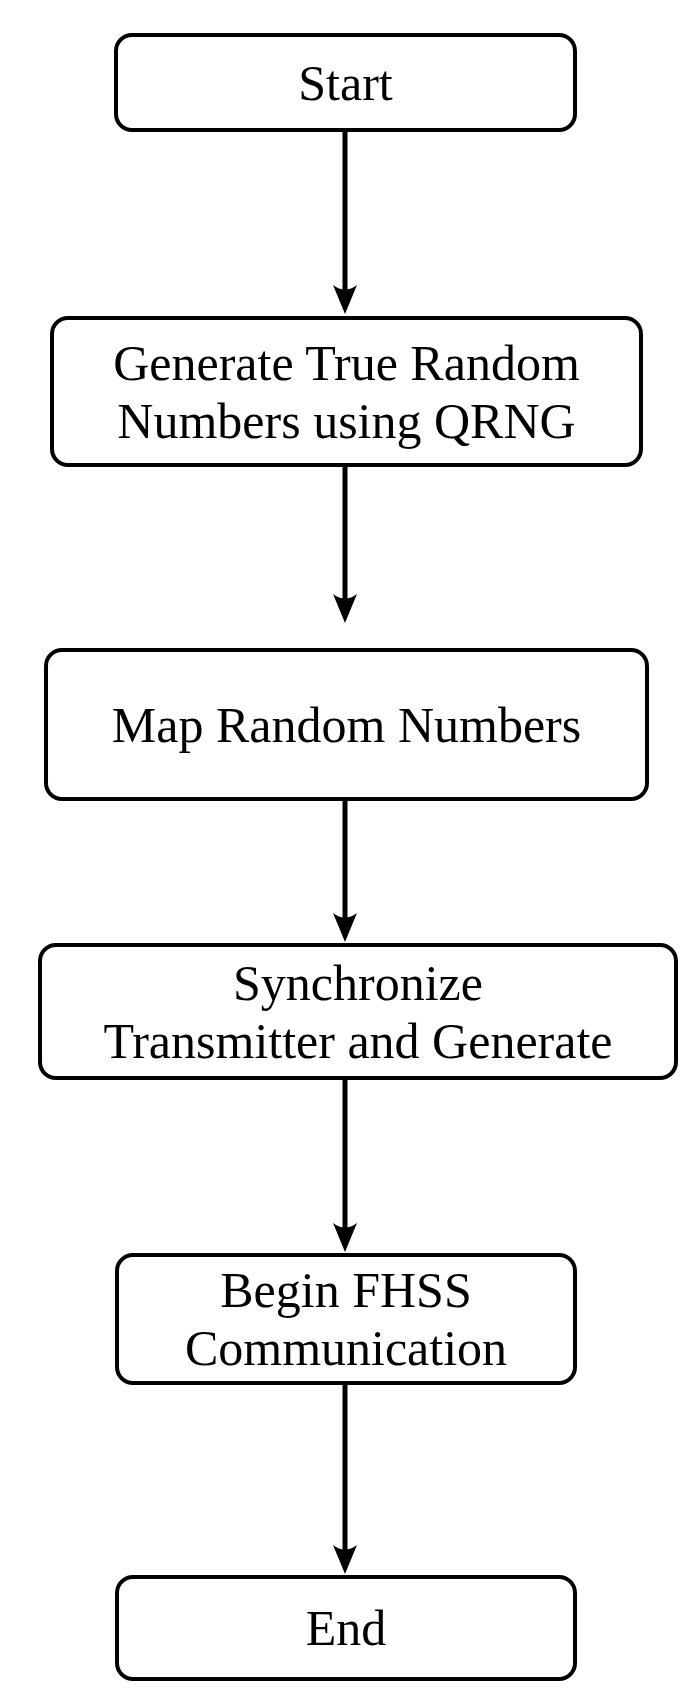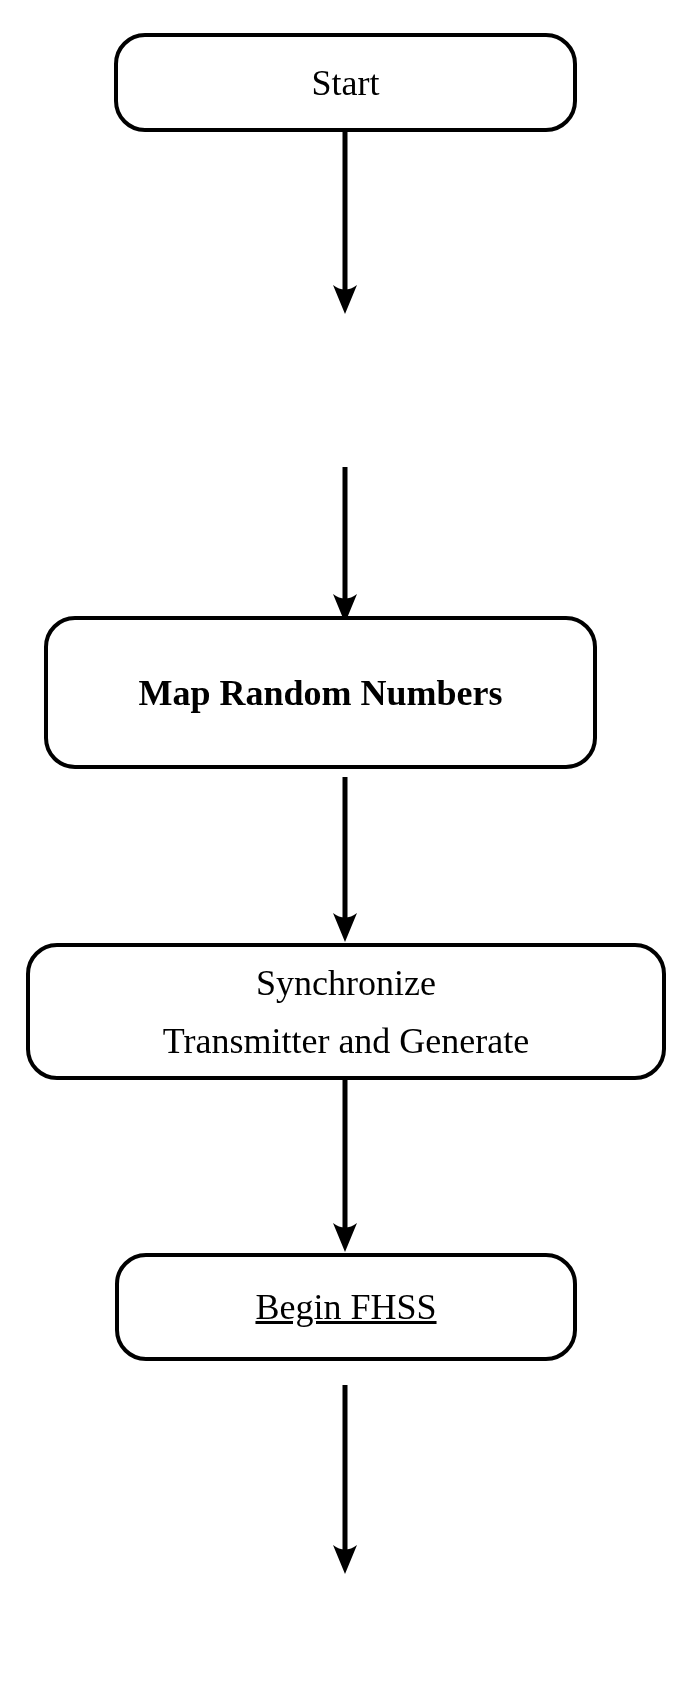--- a/index.html
+++ b/index.html
@@ -28,14 +28,14 @@
     position: absolute;
     box-sizing: border-box;
     border: 4px solid #000000;
-    border-radius: 31px;
+    border-radius: 18px;
     background: #ffffff;
     display: flex;
     flex-direction: column;
     align-items: center;
     justify-content: center;
     text-align: center;
-    font-size: 36px;
+    font-size: 50px;
     line-height: 58px;
     white-space: nowrap;
   }

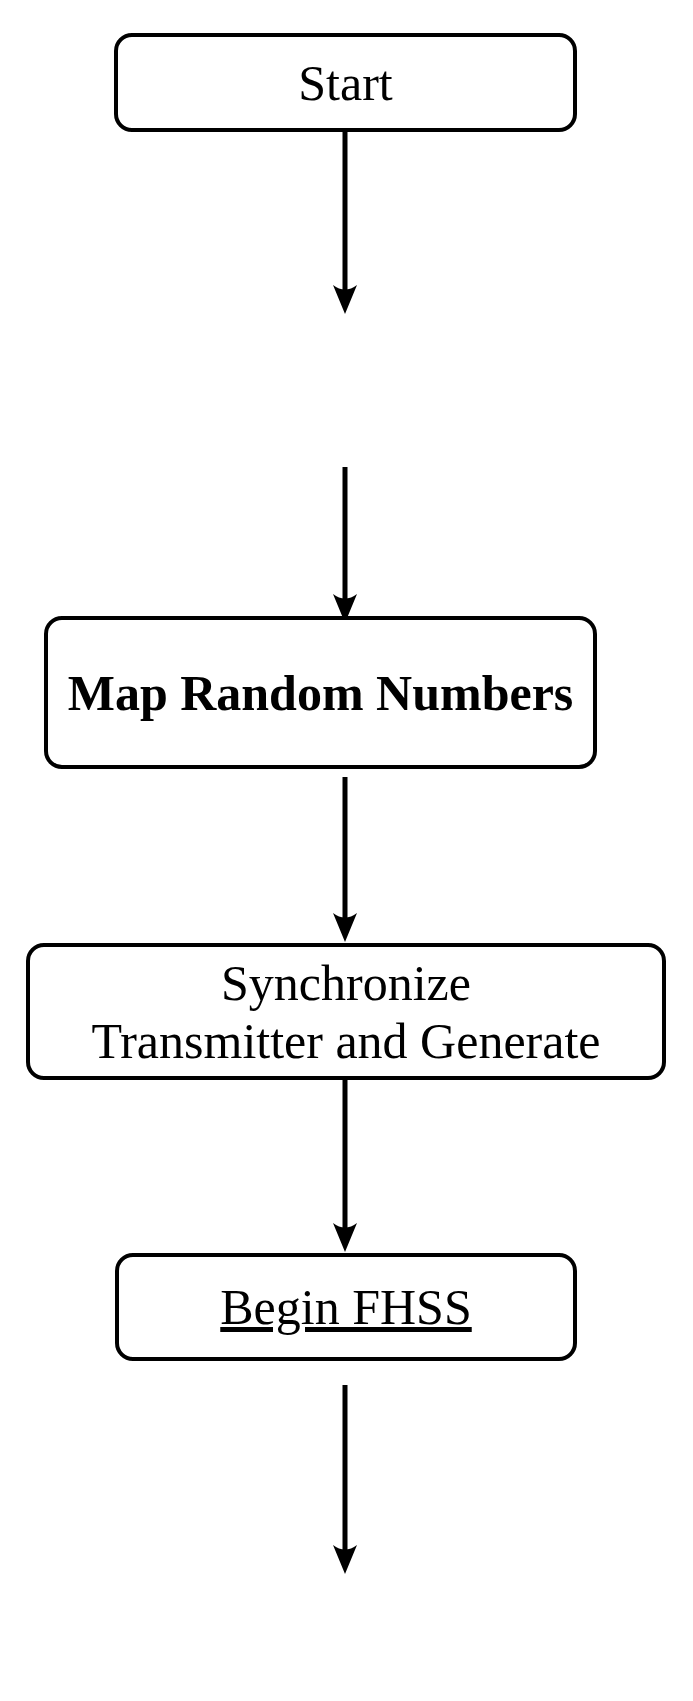--- a/index.html
+++ b/index.html
@@ -84,6 +84,10 @@
     <span>Start</span>
   </div>
 
+  <div class="node" id="n-generate">
+    <span>Generate True Random</span>
+    <span>Numbers using QRNG</span>
+  </div>
 
   <div class="node" id="n-map">
     <span>Map Random Numbers</span>

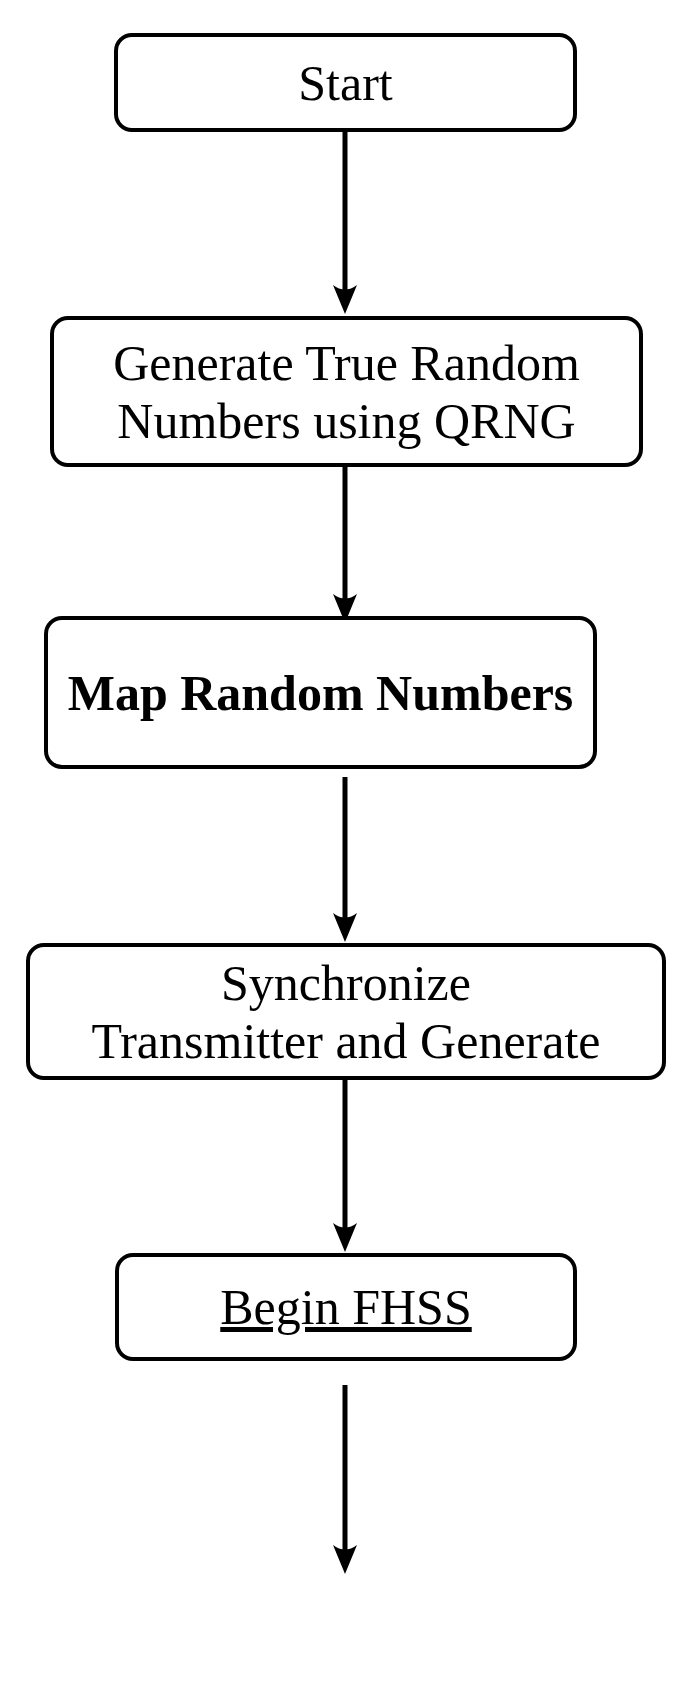--- a/index.html
+++ b/index.html
@@ -42,7 +42,7 @@
   .node span { display: block; }
   #n-start    { left: 114px; top: 33px;   width: 463px; height: 99px;  }
   #n-generate { left: 50px;  top: 316px;  width: 593px; height: 151px; }
-  #n-map      { left: 44px;  top: 616px;  width: 553px; height: 153px; font-weight: bold; }
+  #n-map      { left: 44px;  top: 648px;  width: 605px; height: 153px; }
   #n-sync     { left: 26px;  top: 943px;  width: 640px; height: 137px; }
   #n-begin    { left: 115px; top: 1253px; width: 462px; height: 108px; text-decoration: underline; }
   #n-end      { left: 115px; top: 1575px; width: 462px; height: 106px; }

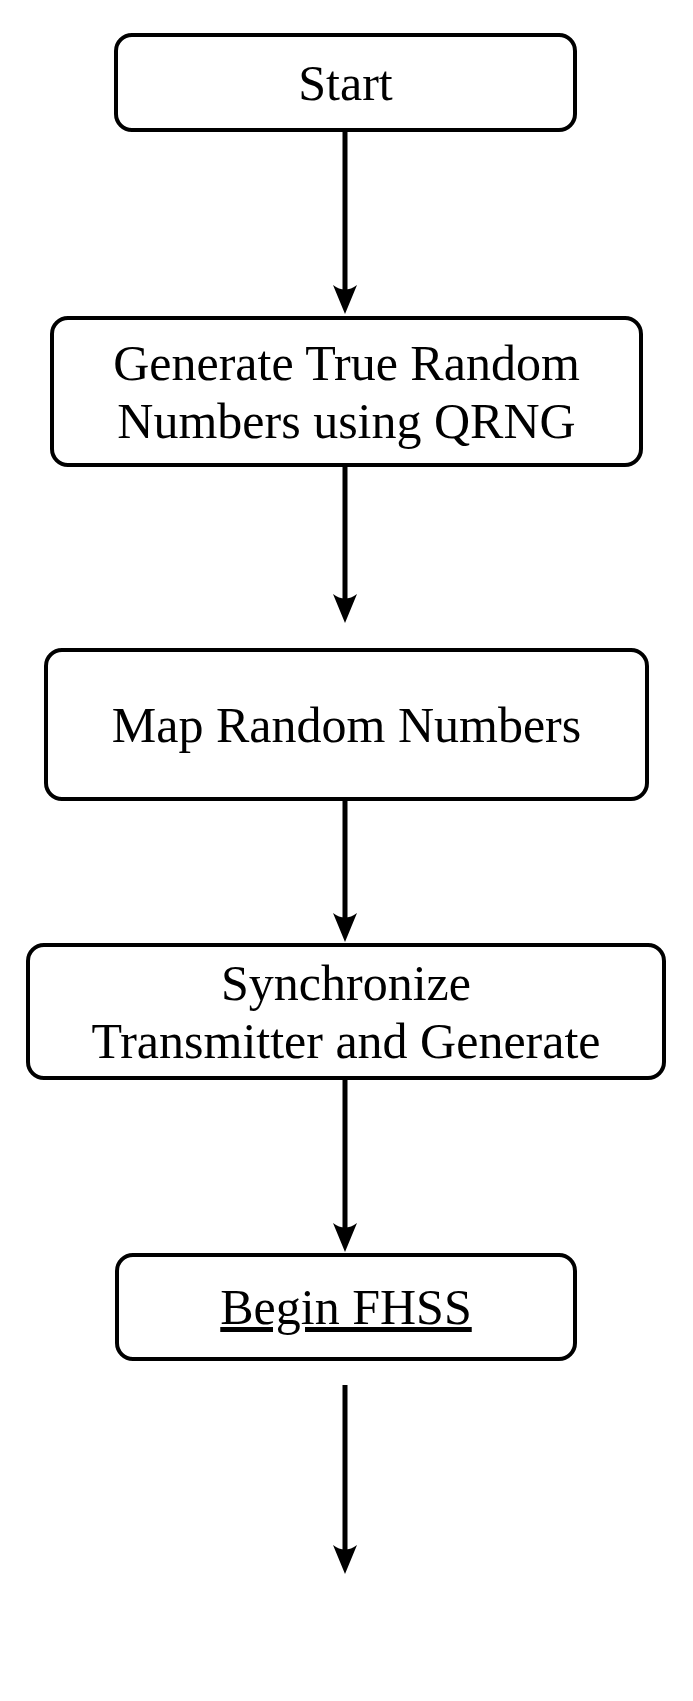--- a/index.html
+++ b/index.html
@@ -43,7 +43,7 @@
   #n-start    { left: 114px; top: 33px;   width: 463px; height: 99px;  }
   #n-generate { left: 50px;  top: 316px;  width: 593px; height: 151px; }
   #n-map      { left: 44px;  top: 648px;  width: 605px; height: 153px; }
-  #n-sync     { left: 26px;  top: 943px;  width: 640px; height: 137px; }
+  #n-sync     { left: 38px;  top: 943px;  width: 640px; height: 137px; }
   #n-begin    { left: 115px; top: 1253px; width: 462px; height: 108px; text-decoration: underline; }
   #n-end      { left: 115px; top: 1575px; width: 462px; height: 106px; }
 </style>

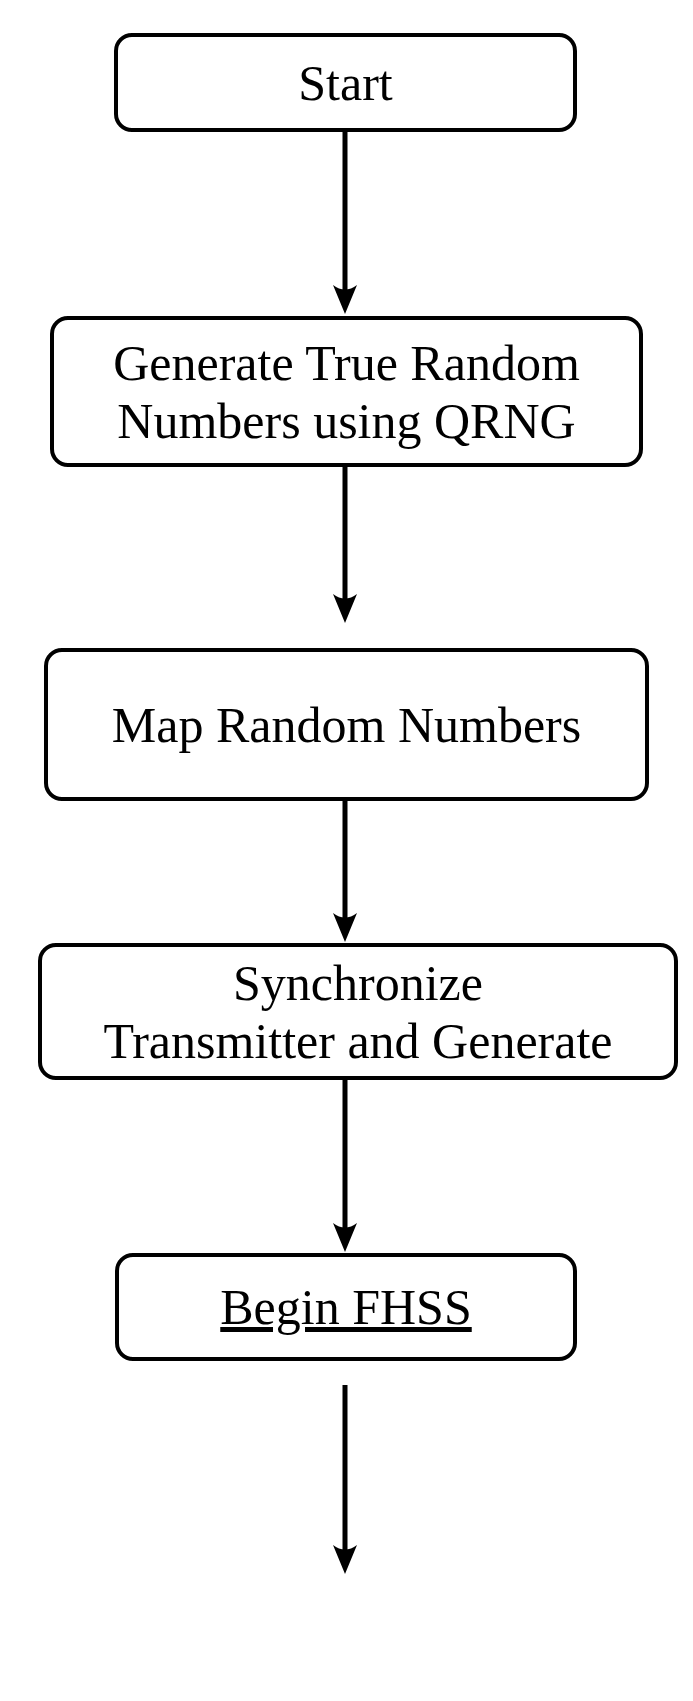--- a/index.html
+++ b/index.html
@@ -44,7 +44,7 @@
   #n-generate { left: 50px;  top: 316px;  width: 593px; height: 151px; }
   #n-map      { left: 44px;  top: 648px;  width: 605px; height: 153px; }
   #n-sync     { left: 38px;  top: 943px;  width: 640px; height: 137px; }
-  #n-begin    { left: 115px; top: 1253px; width: 462px; height: 108px; text-decoration: underline; }
+  #n-begin    { left: 115px; top: 1253px; width: 462px; height: 132px; }
   #n-end      { left: 115px; top: 1575px; width: 462px; height: 106px; }
 </style>
 </head>

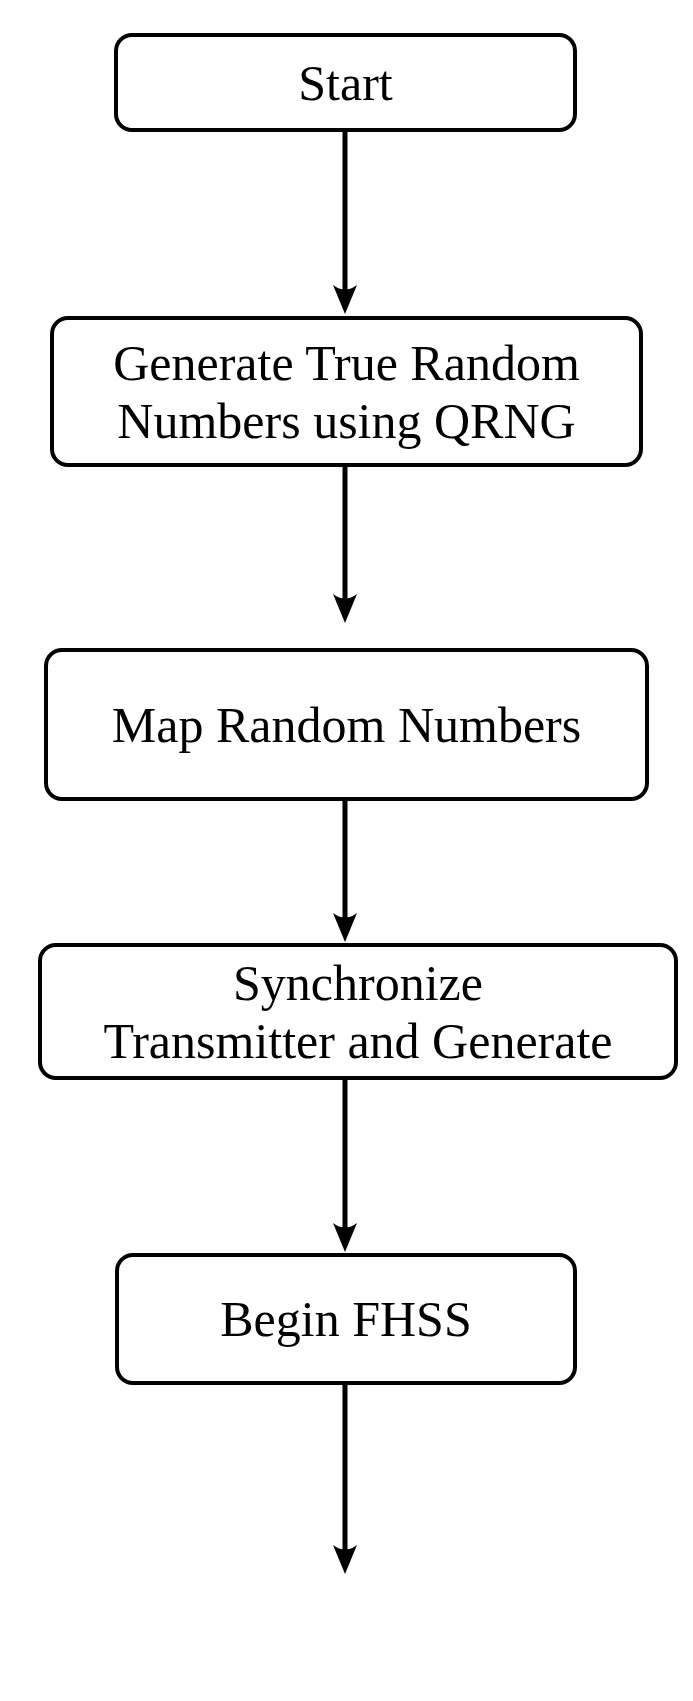--- a/index.html
+++ b/index.html
@@ -100,6 +100,7 @@
 
   <div class="node" id="n-begin">
     <span>Begin FHSS</span>
+    <span>Communication</span>
   </div>
 
 

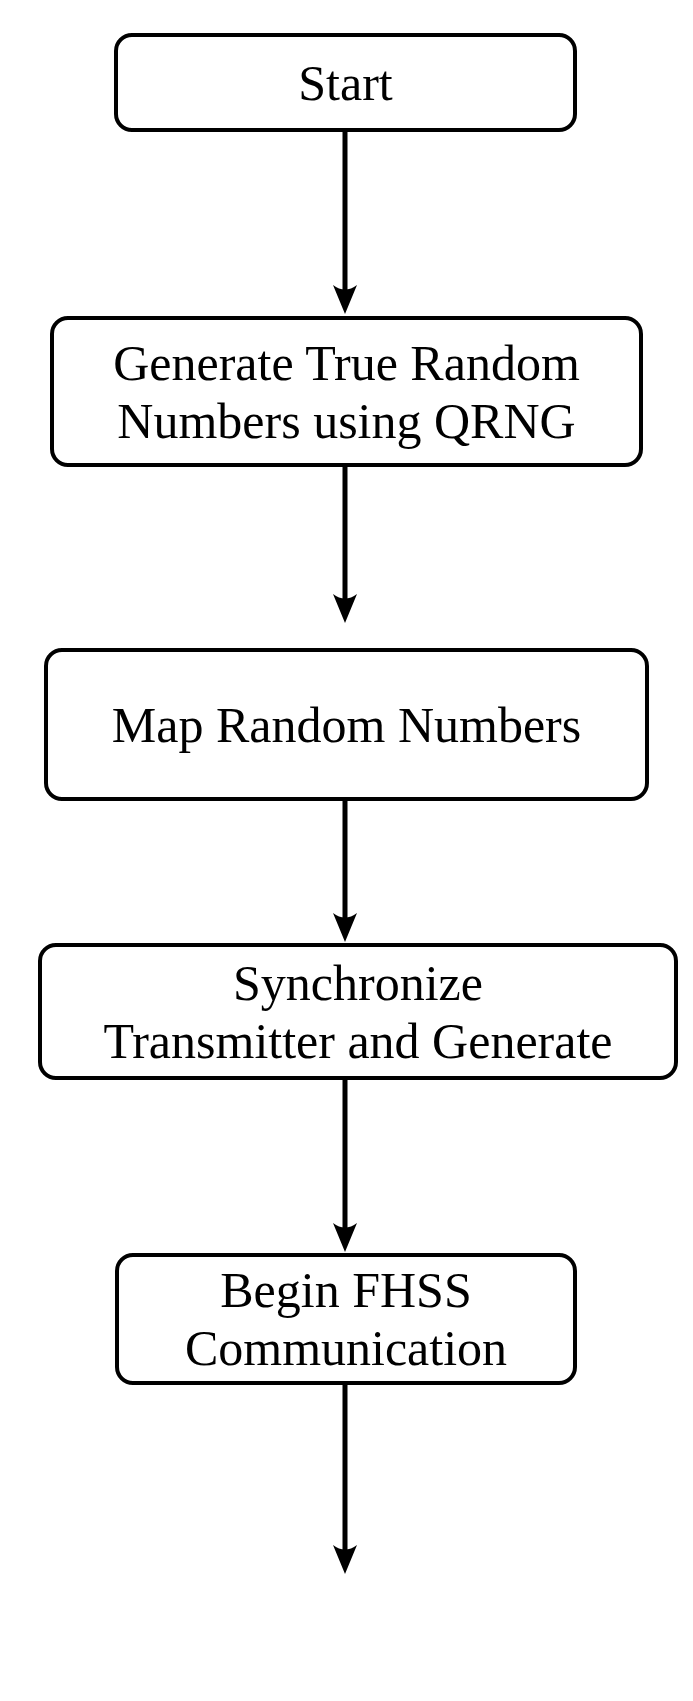--- a/index.html
+++ b/index.html
@@ -103,6 +103,9 @@
     <span>Communication</span>
   </div>
 
+  <div class="node" id="n-end">
+    <span>End</span>
+  </div>
 
 </div>
 

